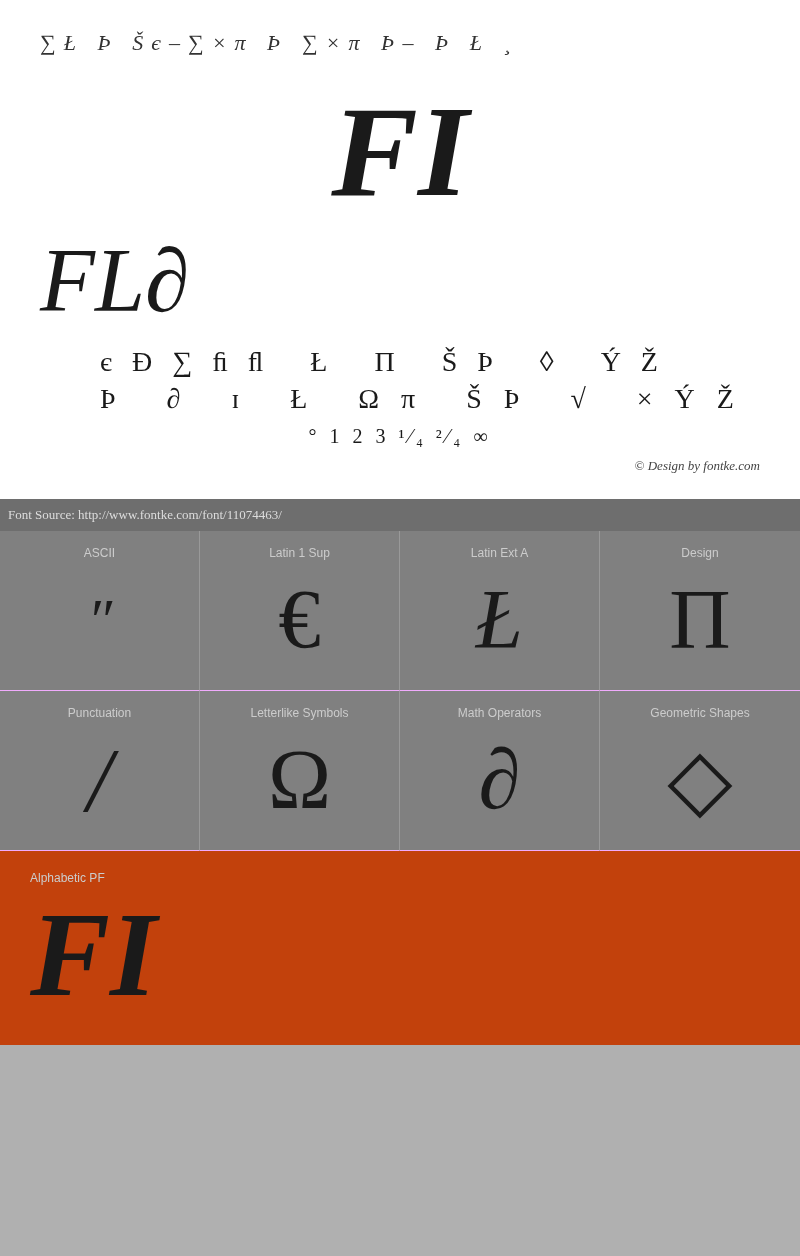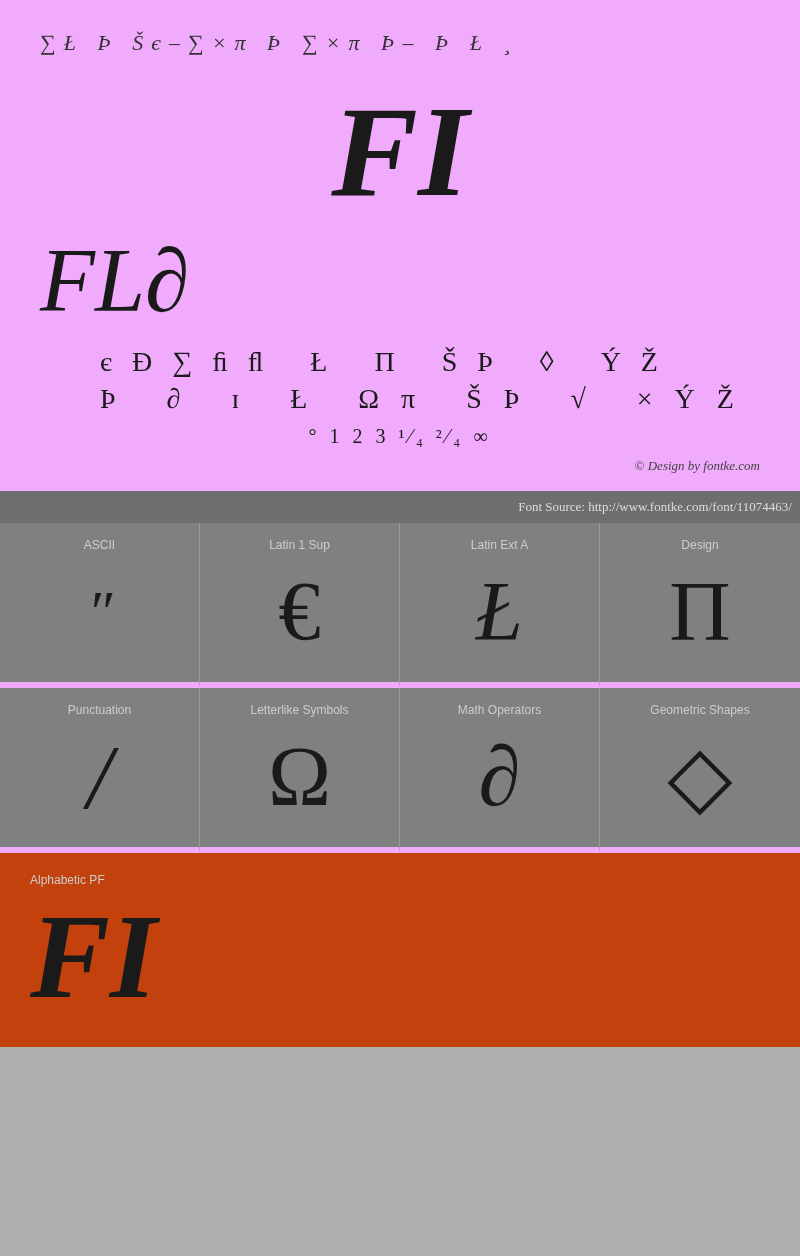--- a/index.html
+++ b/index.html
@@ -14,8 +14,8 @@
 
     
     .top-section {
-      background: #f0abfc;
-      padding: 30px 40px 12px 40px;
+      background: #ffffff;
+      padding: 30px 40px 20px 40px;
       position: relative;
     }
 

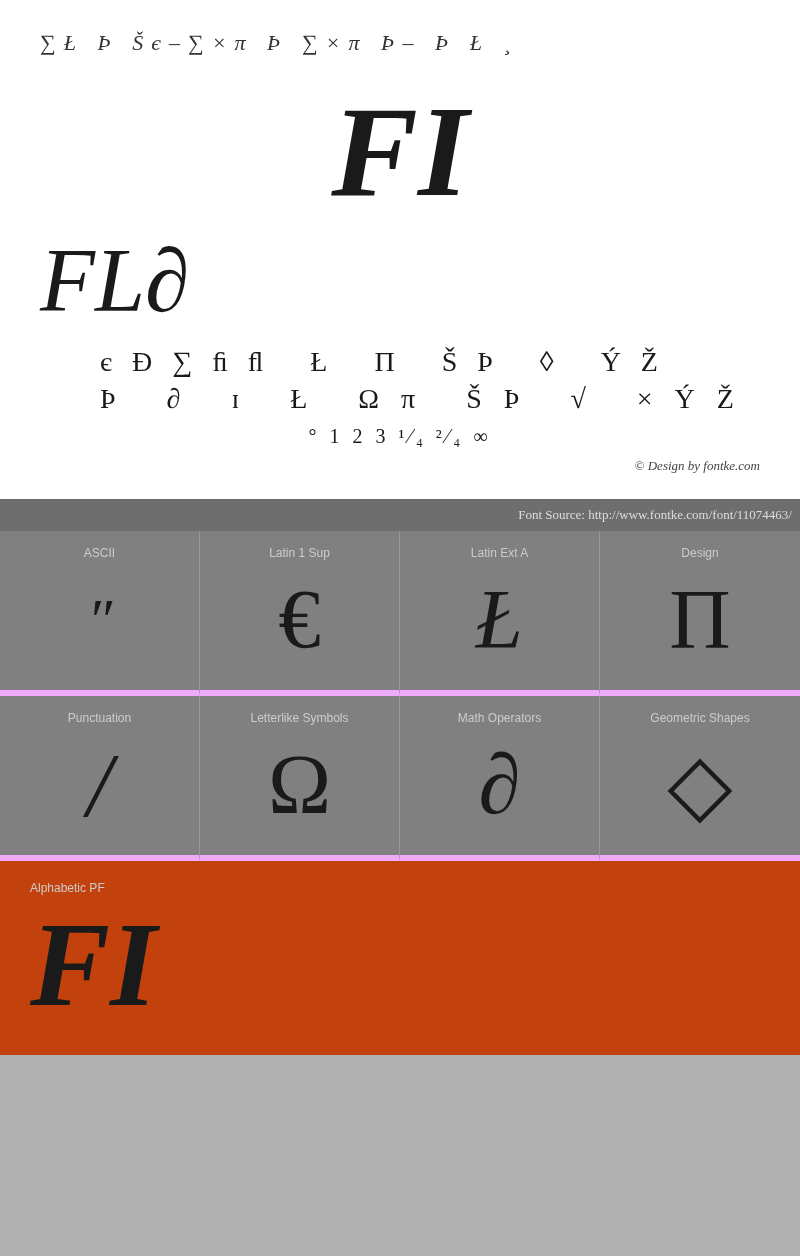--- a/index.html
+++ b/index.html
@@ -89,7 +89,7 @@
 
     .font-source-bar {
       background: #6e6e6e;
-      text-align: right;
+      text-align: left;
       padding: 8px;
       font-size: 13px;
       color: #ddd;

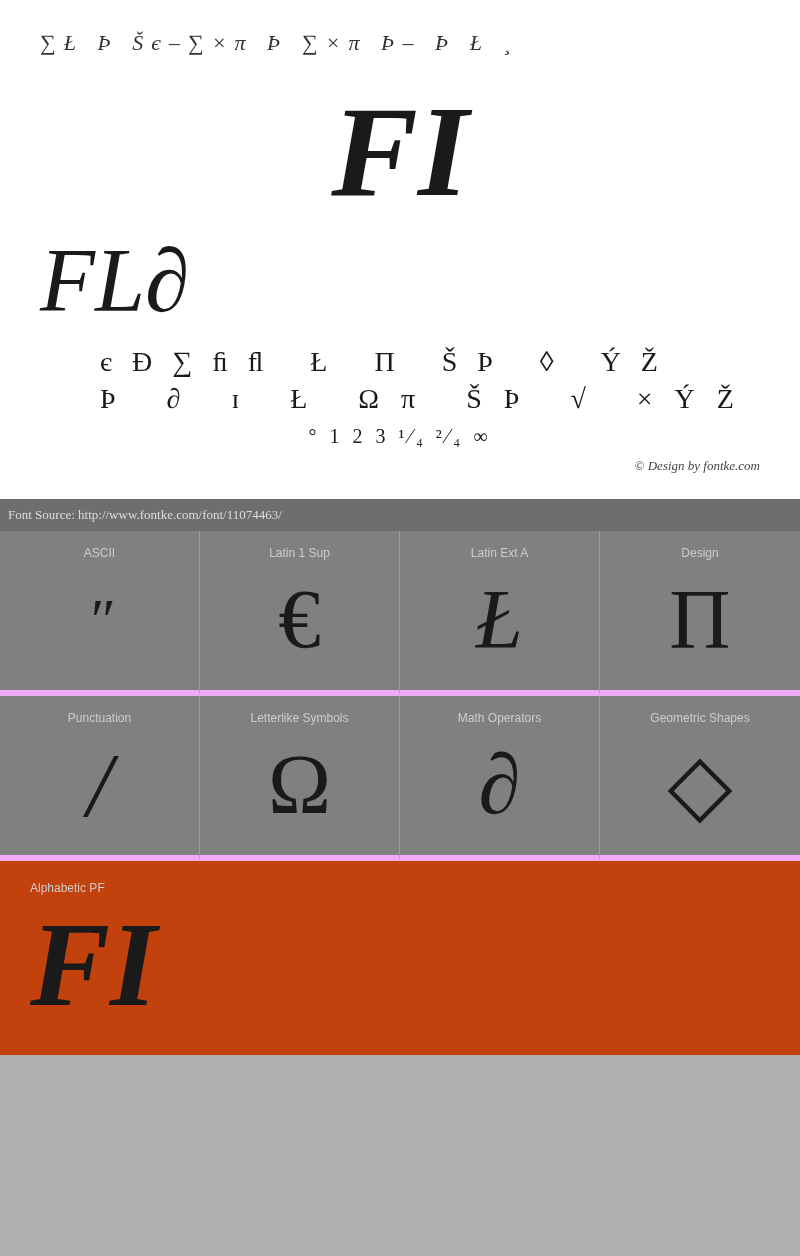--- a/index.html
+++ b/index.html
@@ -111,7 +111,7 @@
       padding: 15px 10px 20px 10px;
       text-align: center;
       border-right: 1px solid #999;
-      border-bottom: 6px solid #f0abfc;
+      border-bottom: 1px solid #f0abfc;
     }
 
     .char-block:nth-child(4n) {

